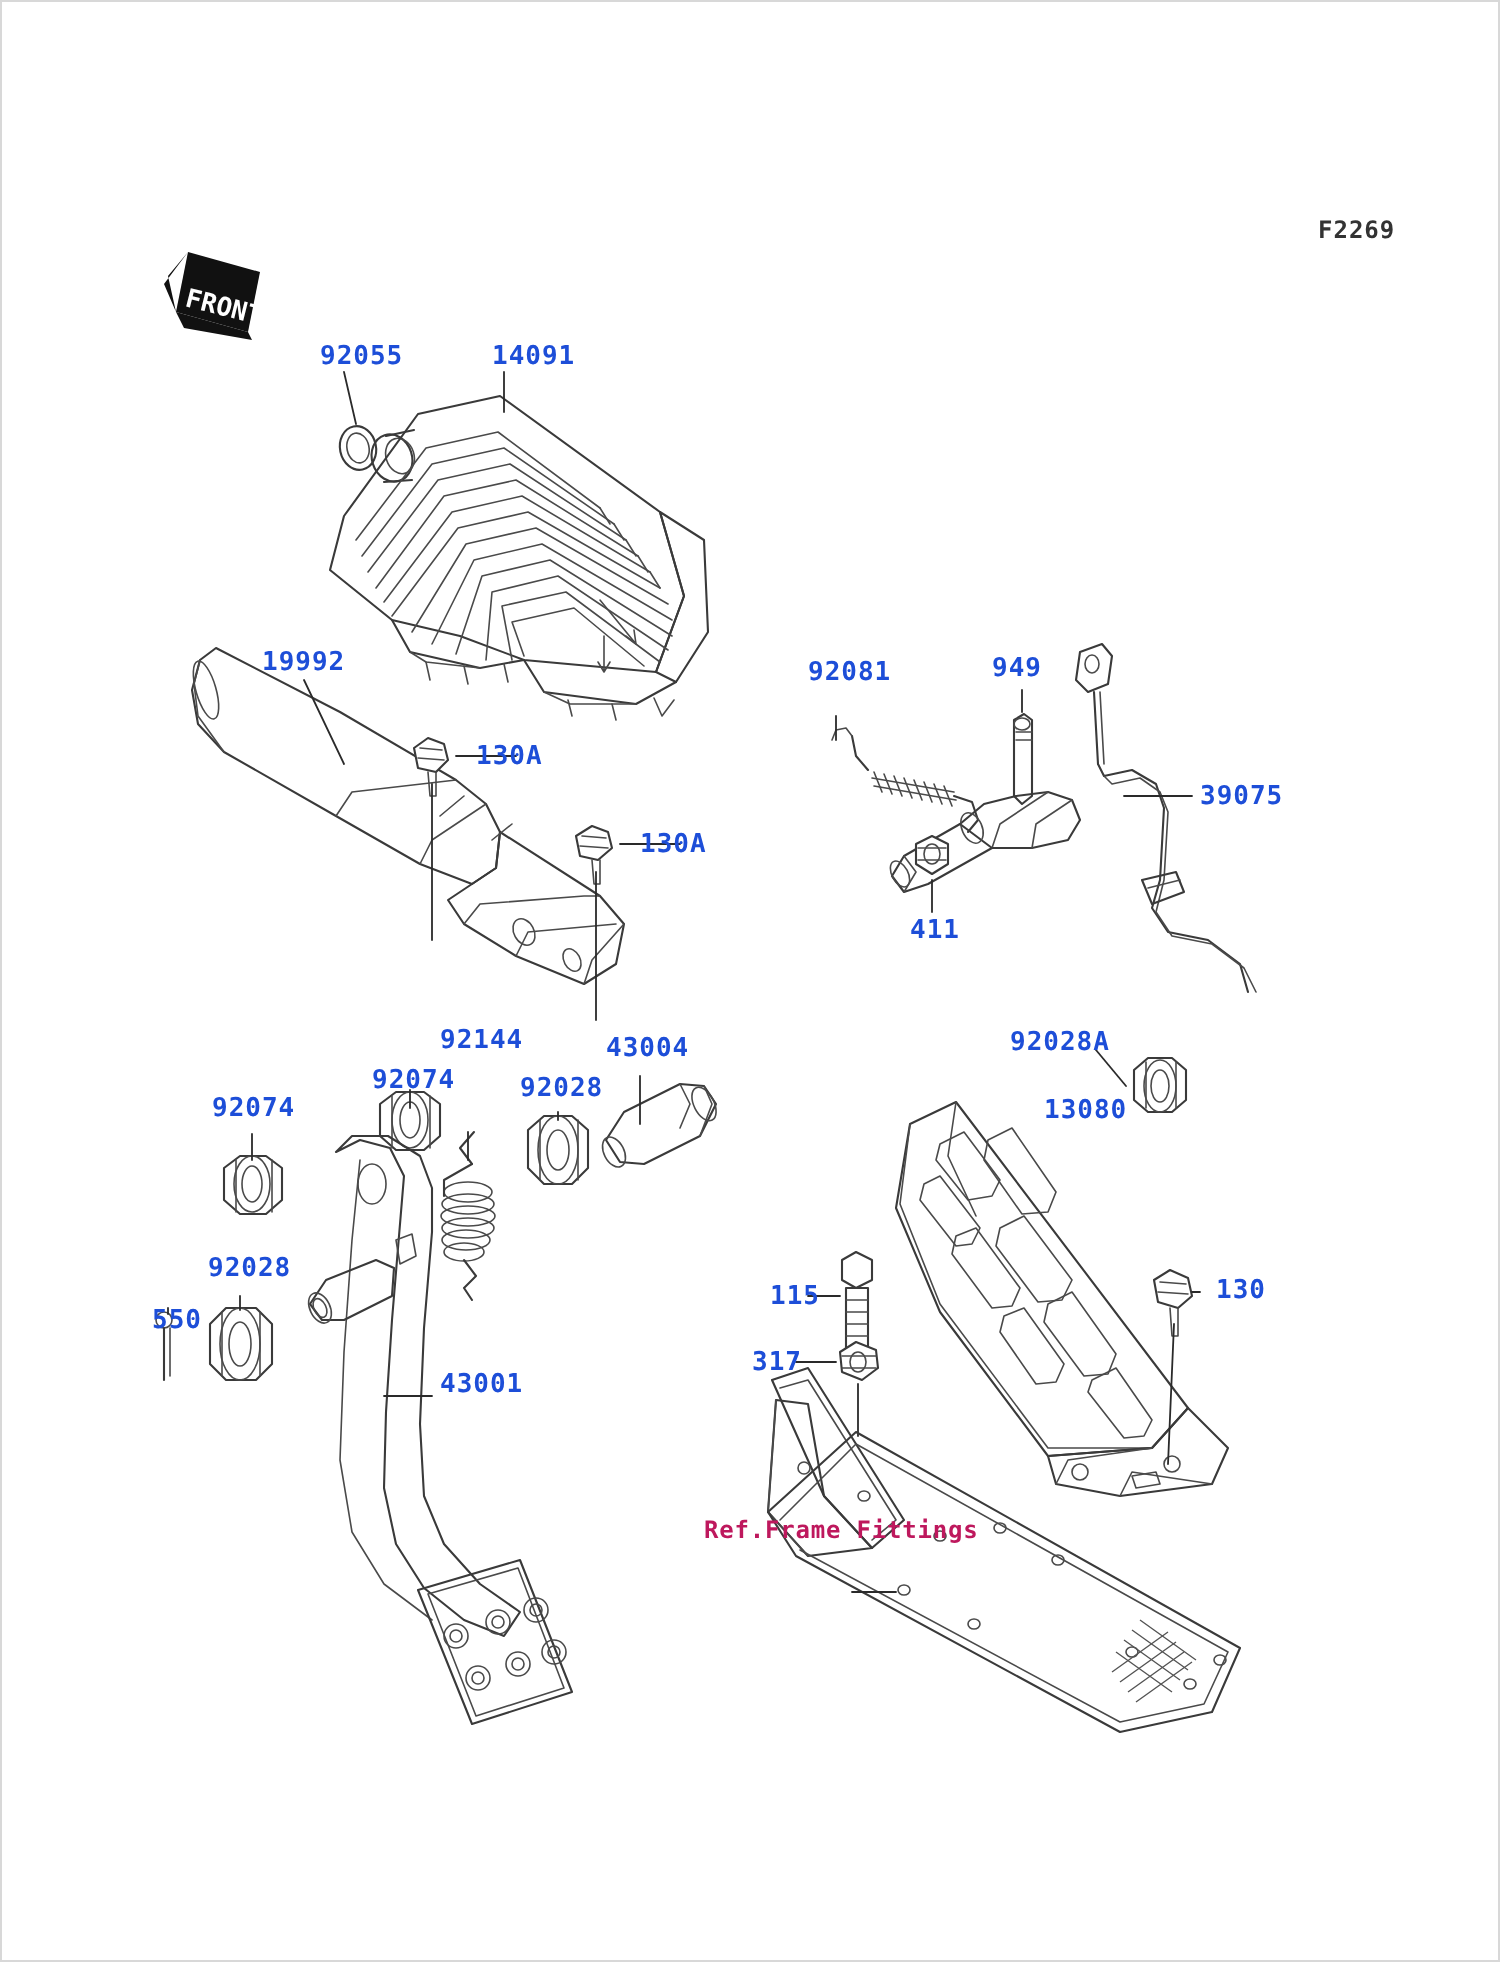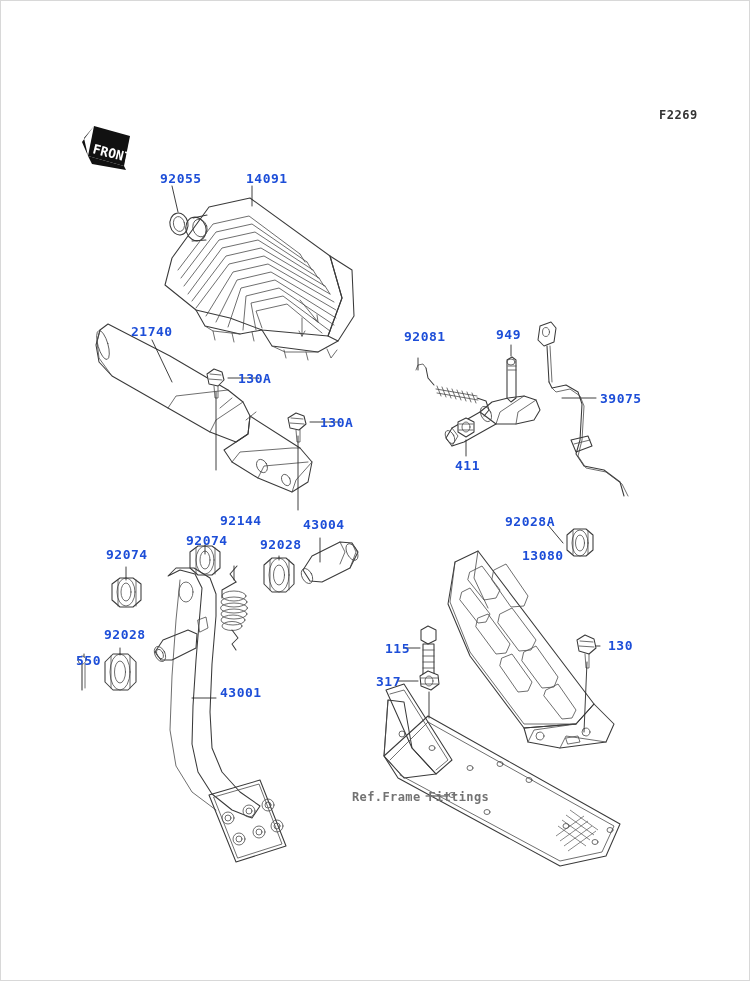--- a/index.html
+++ b/index.html
@@ -466,7 +466,7 @@
 
   <div class="lbl" style="left:160px; top:172px;">92055</div>
   <div class="lbl" style="left:246px; top:172px;">14091</div>
-  <div class="lbl" style="left:131px; top:325px;">21740</div>
+  <div class="lbl" style="left:131px; top:325px;">19992</div>
   <div class="lbl" style="left:238px; top:372px;">130A</div>
   <div class="lbl" style="left:320px; top:416px;">130A</div>
   <div class="lbl" style="left:404px; top:330px;">92081</div>

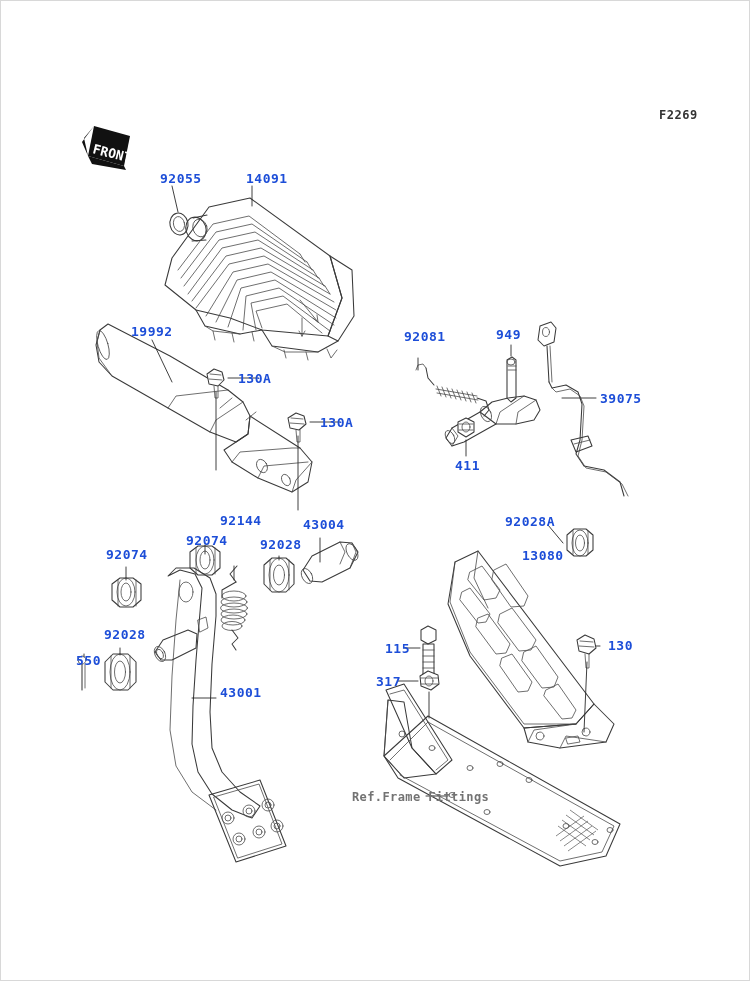--- a/index.html
+++ b/index.html
@@ -77,11 +77,11 @@
   #ref-note {
     position: absolute;
     left: 307px;
-    top: 790px;
+    top: 758px;
     font-family: "DejaVu Sans Mono", "Liberation Mono", monospace;
     font-size: 12px;
     font-weight: bold;
-    color: #737373;
+    color: #be185d;
     letter-spacing: 0.4px;
     white-space: nowrap;
     padding-left: 45px;

